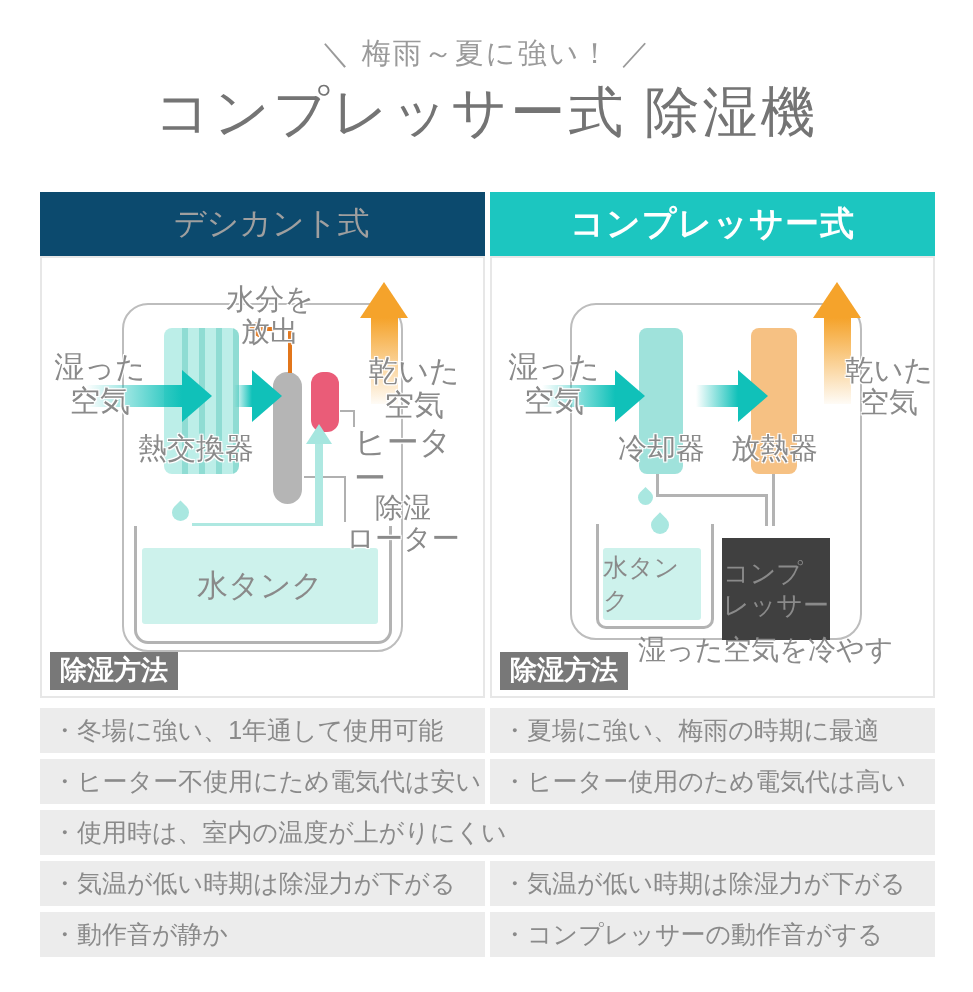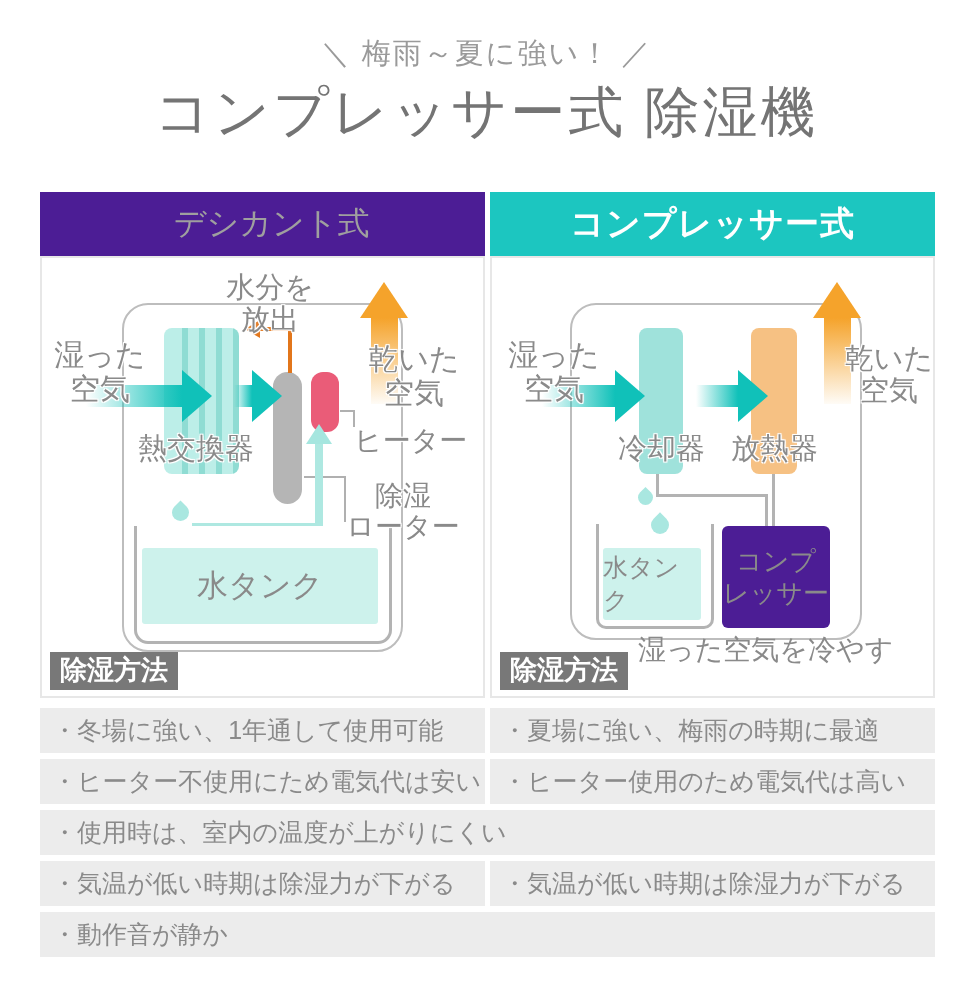--- a/index.html
+++ b/index.html
@@ -16,7 +16,7 @@
   .grid{position:absolute;left:40px;top:192px;width:895px;display:flex;gap:5px;}
   .col{flex:1;min-width:0;}
   .colhead{height:64px;display:flex;align-items:center;justify-content:center;font-size:32px;}
-  .colhead.desic{background:#4c1d95;color:#9f9f9f;padding-left:18px;}
+  .colhead.desic{background:#0c4a6e;color:#9f9f9f;padding-left:18px;}
   .colhead.compr{background:#1cc6c0;color:#fff;font-weight:bold;font-size:34px;letter-spacing:1px;}
 
   .panel{position:relative;height:442px;background:#fff;border:2px solid #e7e7e7;box-sizing:border-box;}

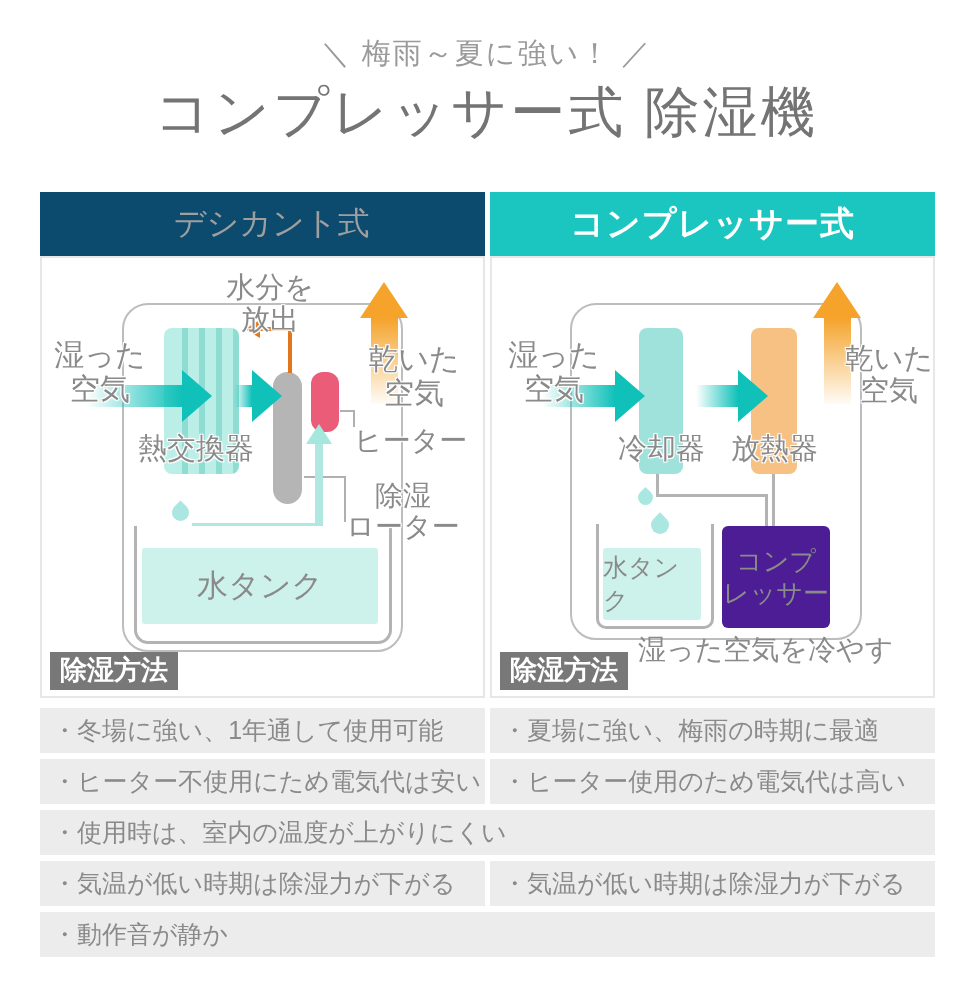--- a/index.html
+++ b/index.html
@@ -20,7 +20,7 @@
   .colhead.compr{background:#1cc6c0;color:#fff;font-weight:bold;font-size:34px;letter-spacing:1px;}
 
   .panel{position:relative;height:442px;background:#fff;border:2px solid #e7e7e7;box-sizing:border-box;}
-  .pre{white-space:pre-line;}
+  .pre{white-space:pre-line;margin-top:12px;}
   .lbl{position:absolute;color:#8a8a8a;line-height:1.12;z-index:6;
        text-shadow:-1px -1px 0 #fff,1px -1px 0 #fff,-1px 1px 0 #fff,1px 1px 0 #fff,0 0 3px #fff;}
   .housing{position:absolute;border:2px solid #bdbdbd;border-radius:26px;z-index:1;}

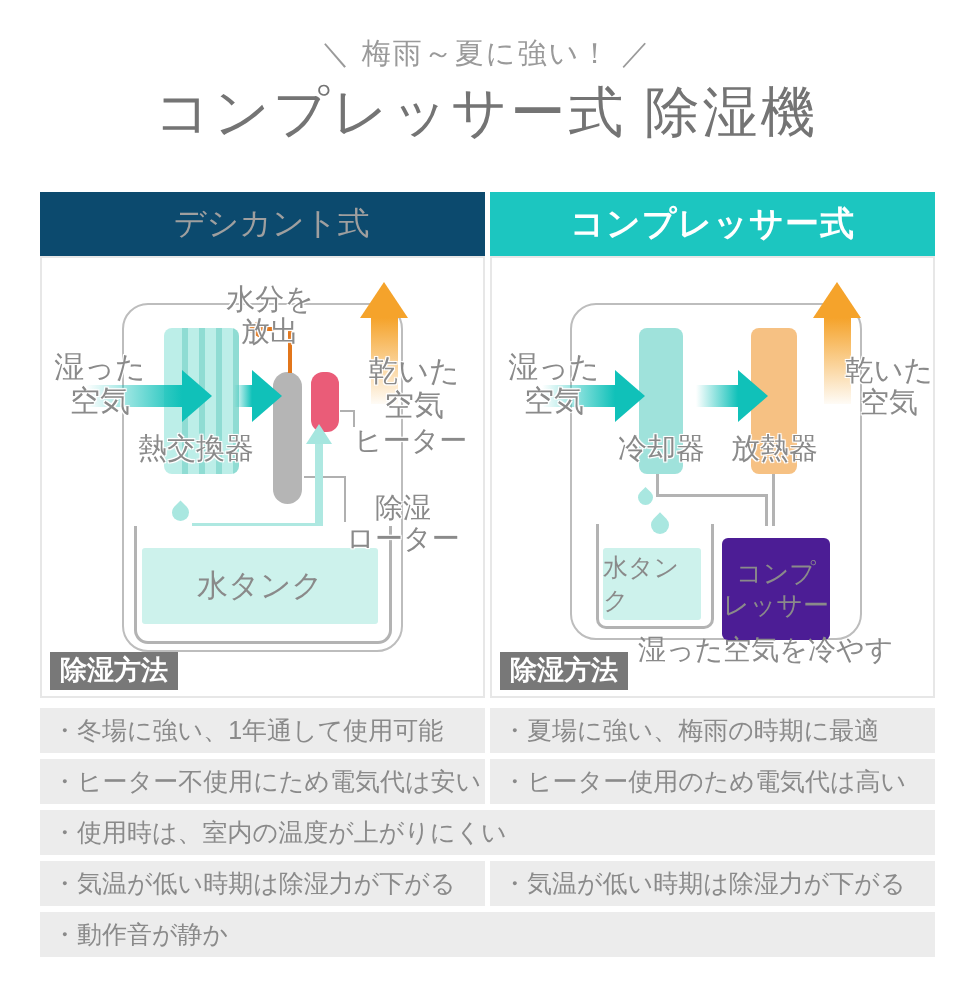--- a/index.html
+++ b/index.html
@@ -120,7 +120,7 @@
 空気</div>
 
         <div class="elbow" style="left:298px;top:152px;width:13px;height:15px;"></div>
-        <div class="lbl" style="left:312px;top:167px;font-size:28px;">ヒーター</div>
+        <div class="lbl" style="left:312px;top:167px;font-size:32px;">ヒーター</div>
 
         <div class="elbow" style="left:262px;top:218px;width:40px;height:44px;"></div>
         <div class="lbl pre" style="left:300px;top:222px;width:122px;text-align:center;font-size:28px;">除湿

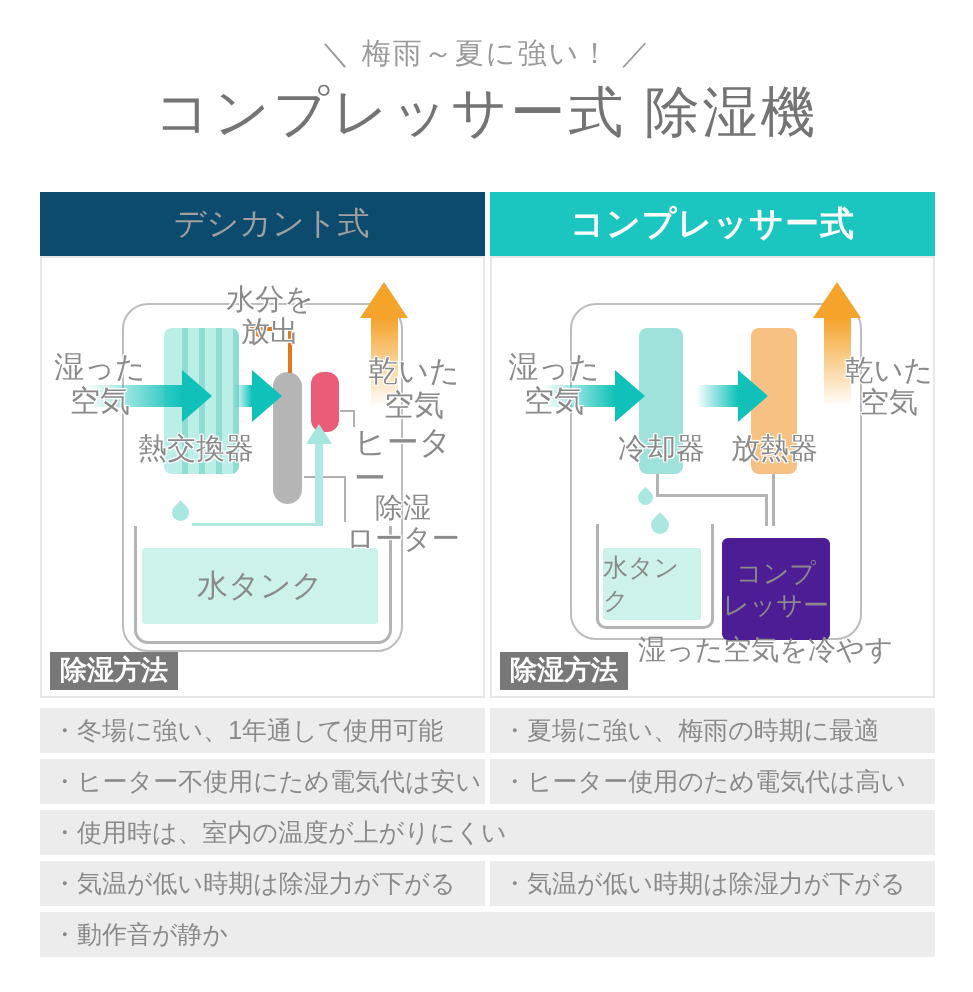--- a/index.html
+++ b/index.html
@@ -58,8 +58,8 @@
   .tank{position:absolute;border:3px solid #b3b3b3;border-top:none;border-radius:0 0 14px 14px;z-index:2;}
   .tankfill{position:absolute;background:#cdf2ec;border-radius:3px;z-index:3;
             display:flex;align-items:center;justify-content:center;color:#8a8a8a;}
-  .compressor{position:absolute;background:#4c1d95;border-radius:6px;z-index:3;
-              display:flex;align-items:center;justify-content:center;color:#8a8a8a;text-align:center;}
+  .compressor{position:absolute;background:#404040;border-radius:0;z-index:3;
+              display:flex;align-items:center;justify-content:center;color:#8a8a8a;}
   .drop{position:absolute;background:#a9e7e0;border-radius:0 50% 50% 50%;transform:rotate(45deg);z-index:4;}
 
   .method{position:absolute;left:8px;bottom:6px;display:flex;align-items:center;gap:10px;z-index:7;}

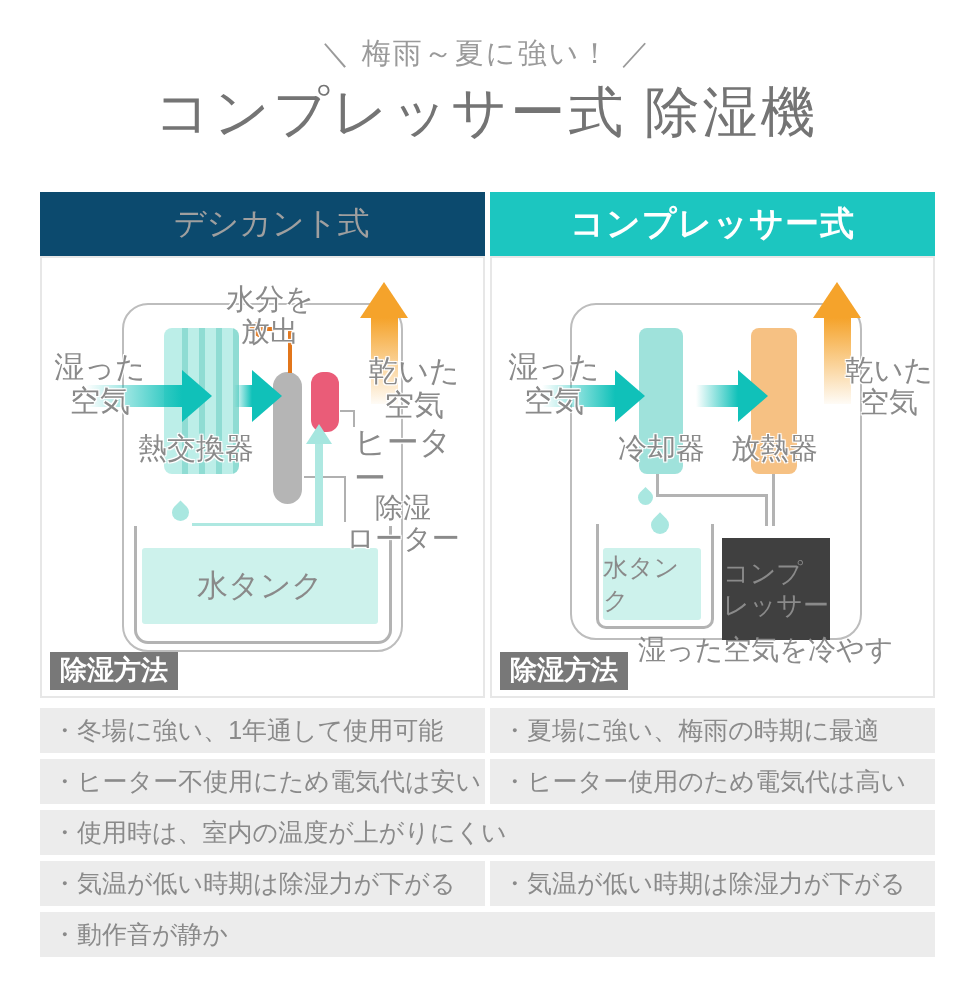--- a/index.html
+++ b/index.html
@@ -210,6 +210,7 @@
     </div>
     <div class="row">
       <div class="cell">・動作音が静か</div>
+      <div class="cell">・コンプレッサーの動作音がする</div>
     </div>
   </div>
 

